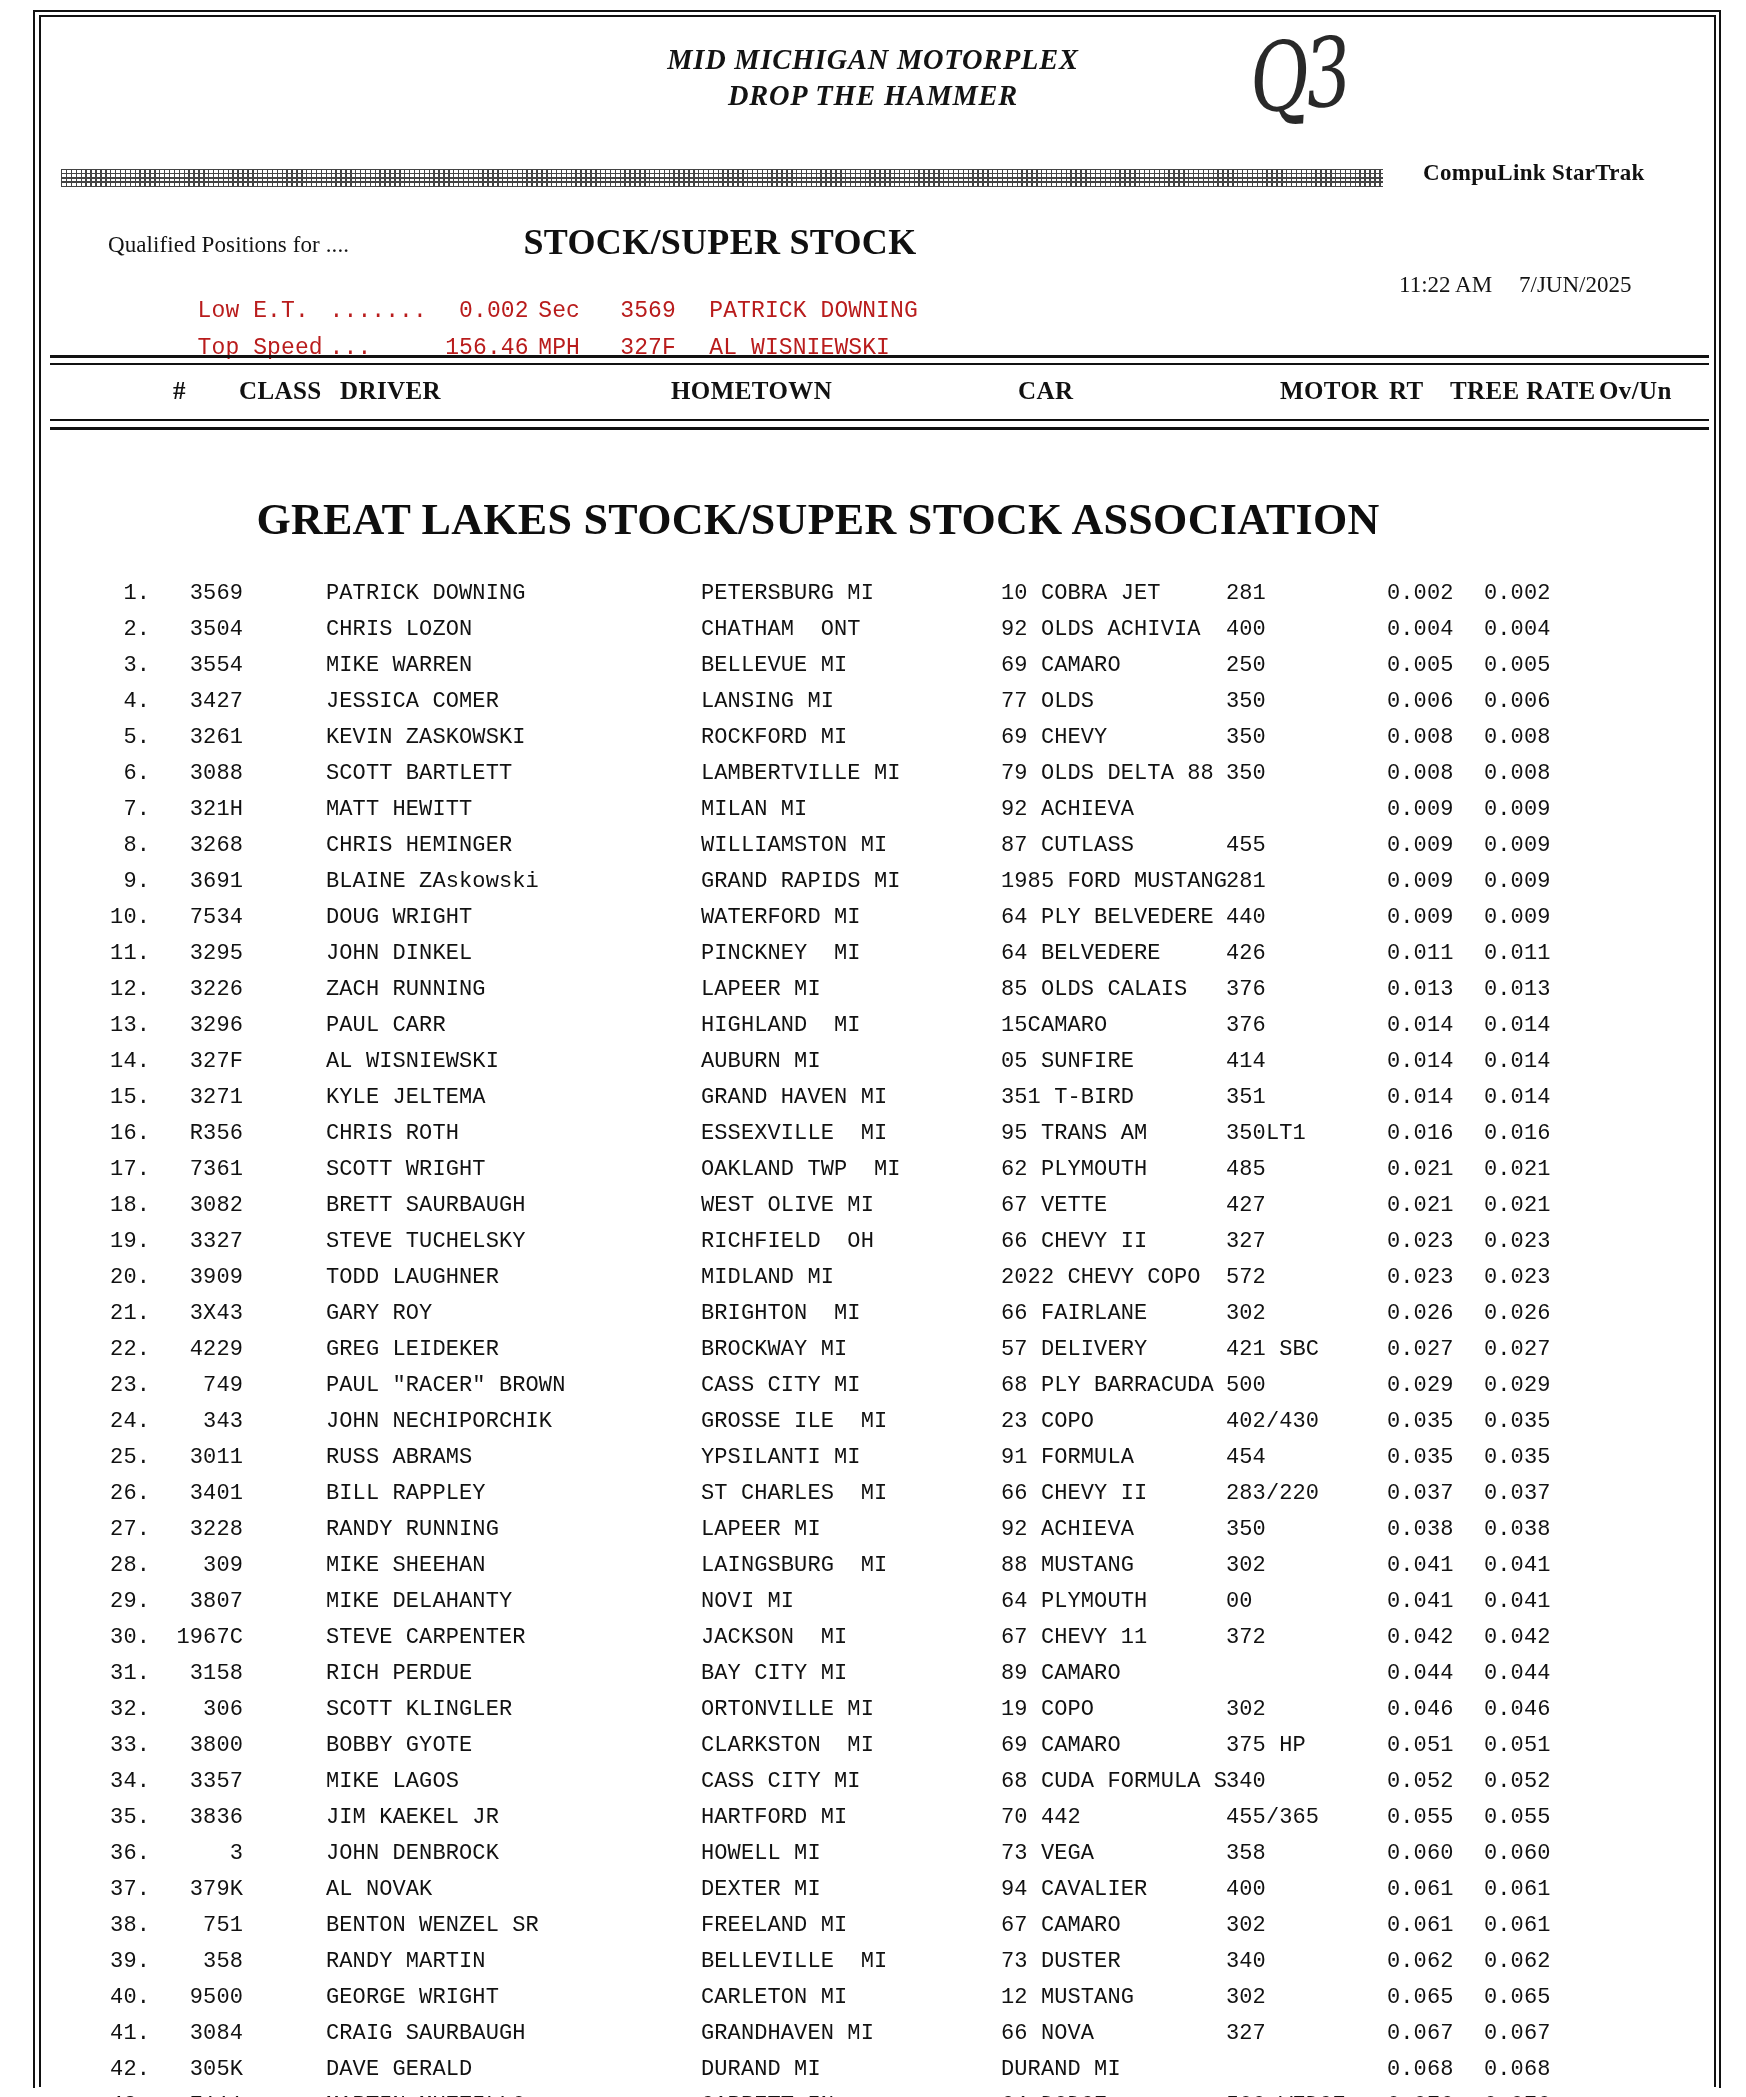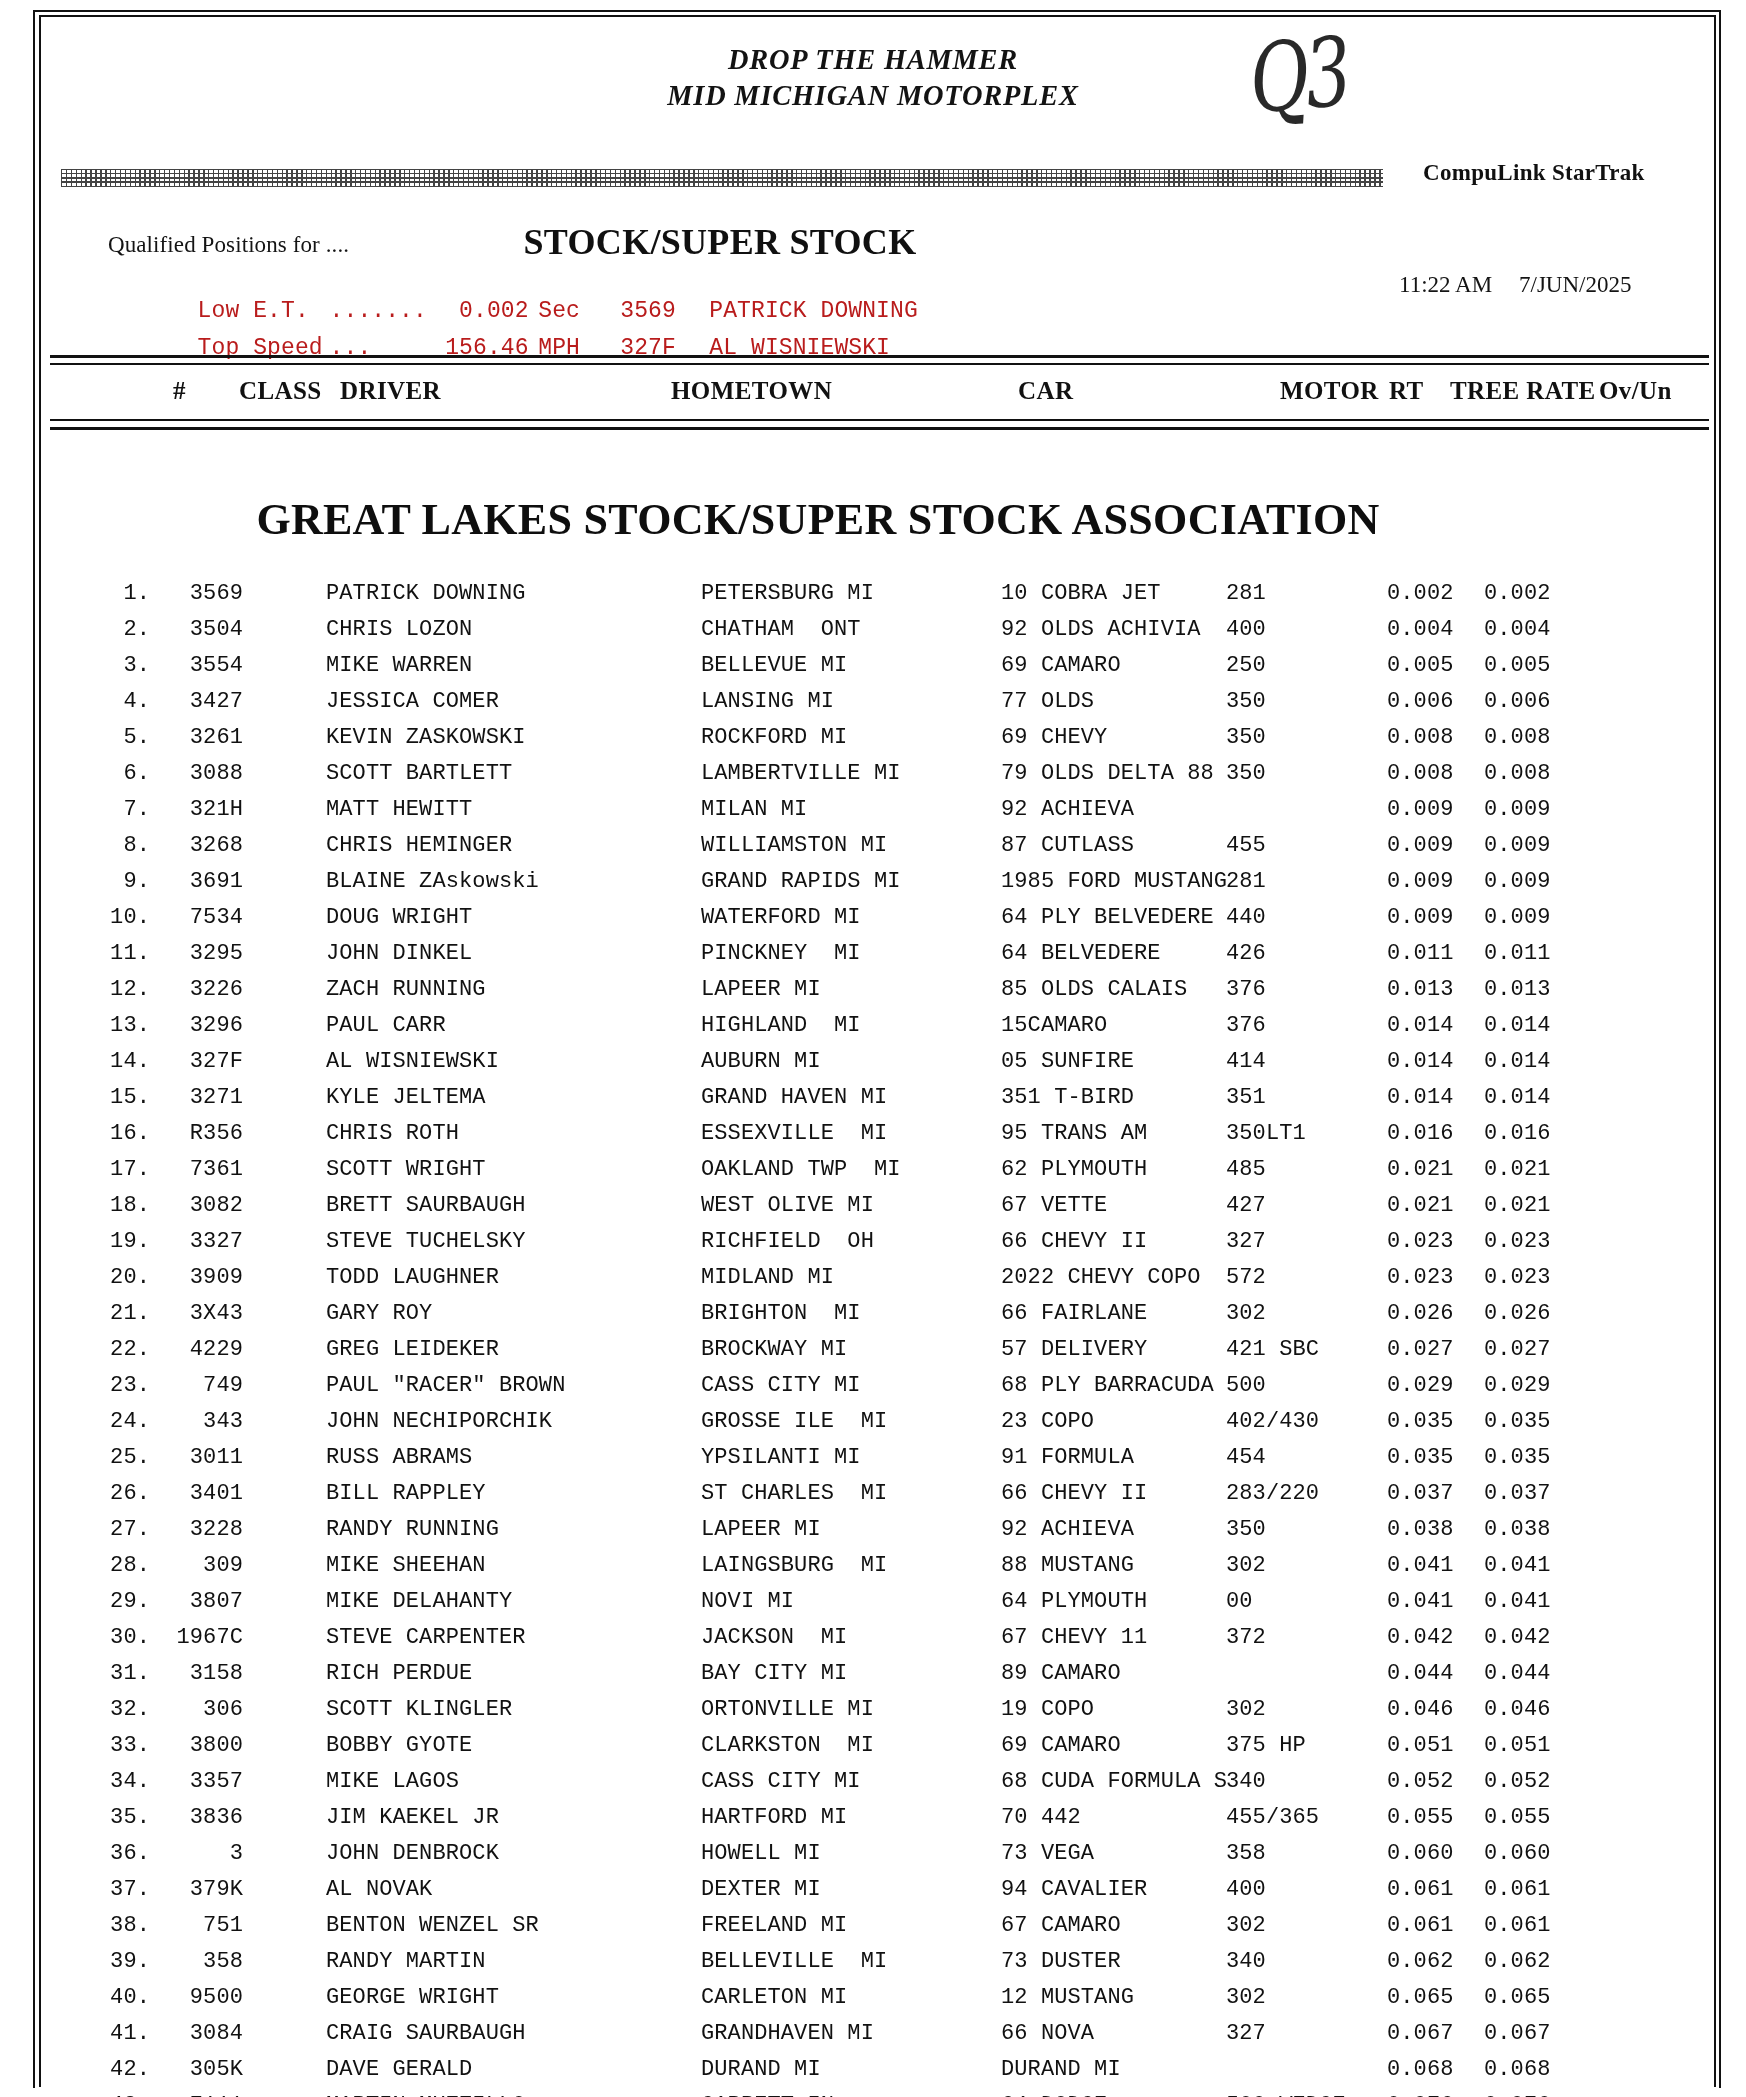--- a/index.html
+++ b/index.html
@@ -238,8 +238,8 @@
   <div class="page-frame-inner"></div>
 
   <div class="masthead">
+    <div class="line">MID MICHIGAN MOTORPLEX</div>
     <div class="line">DROP THE HAMMER</div>
-    <div class="line">MID MICHIGAN MOTORPLEX</div>
   </div>
 
   <div class="hand-note">Q3</div>

